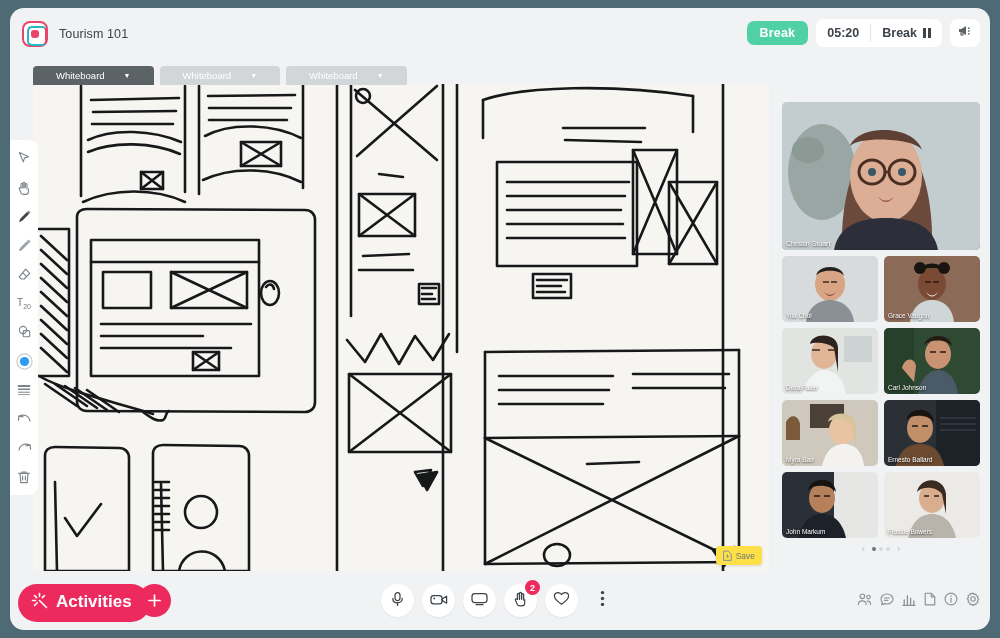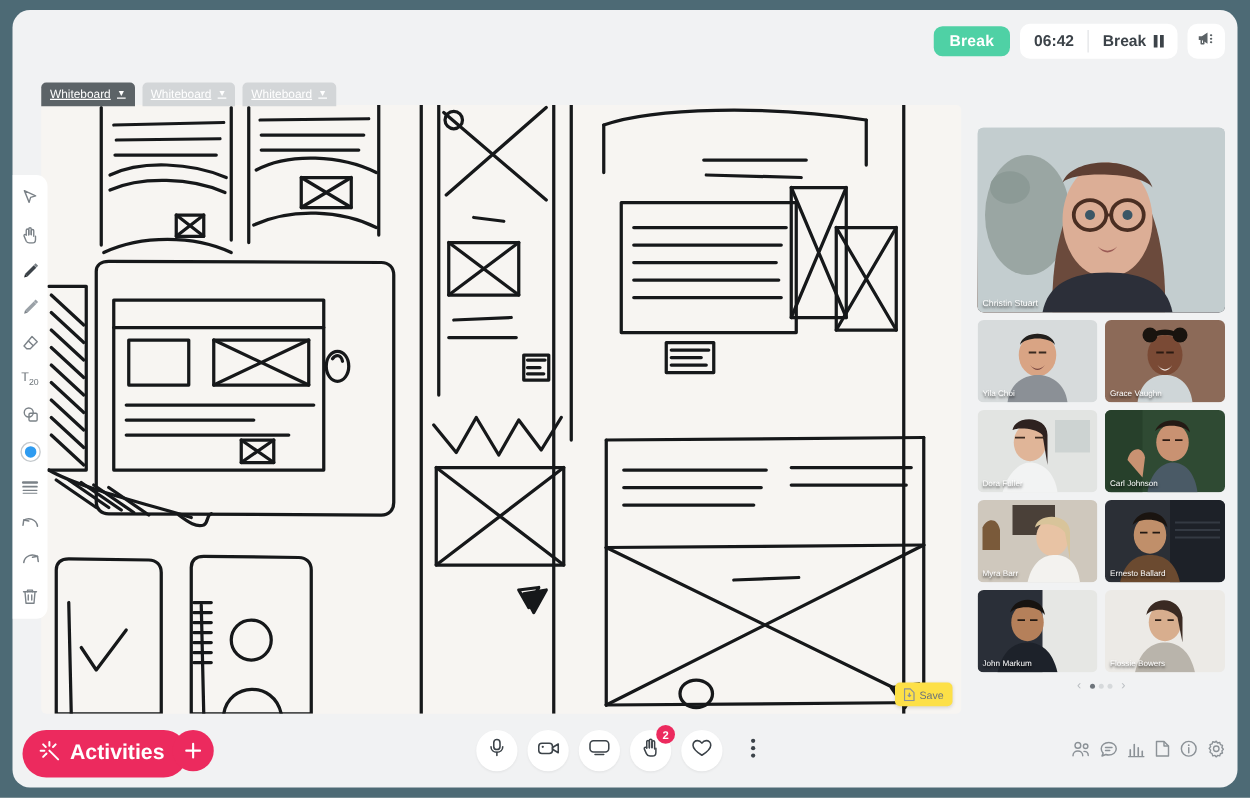--- a/index.html
+++ b/index.html
@@ -218,6 +218,10 @@
 <div id="app-window">
 
   <div id="header">
+    <div class="brand">
+      <div class="brand-logo"></div>
+      <div class="brand-title">Tourism 101</div>
+    </div>
 
     <div class="header-right">
       <div class="live-badge">Break</div>

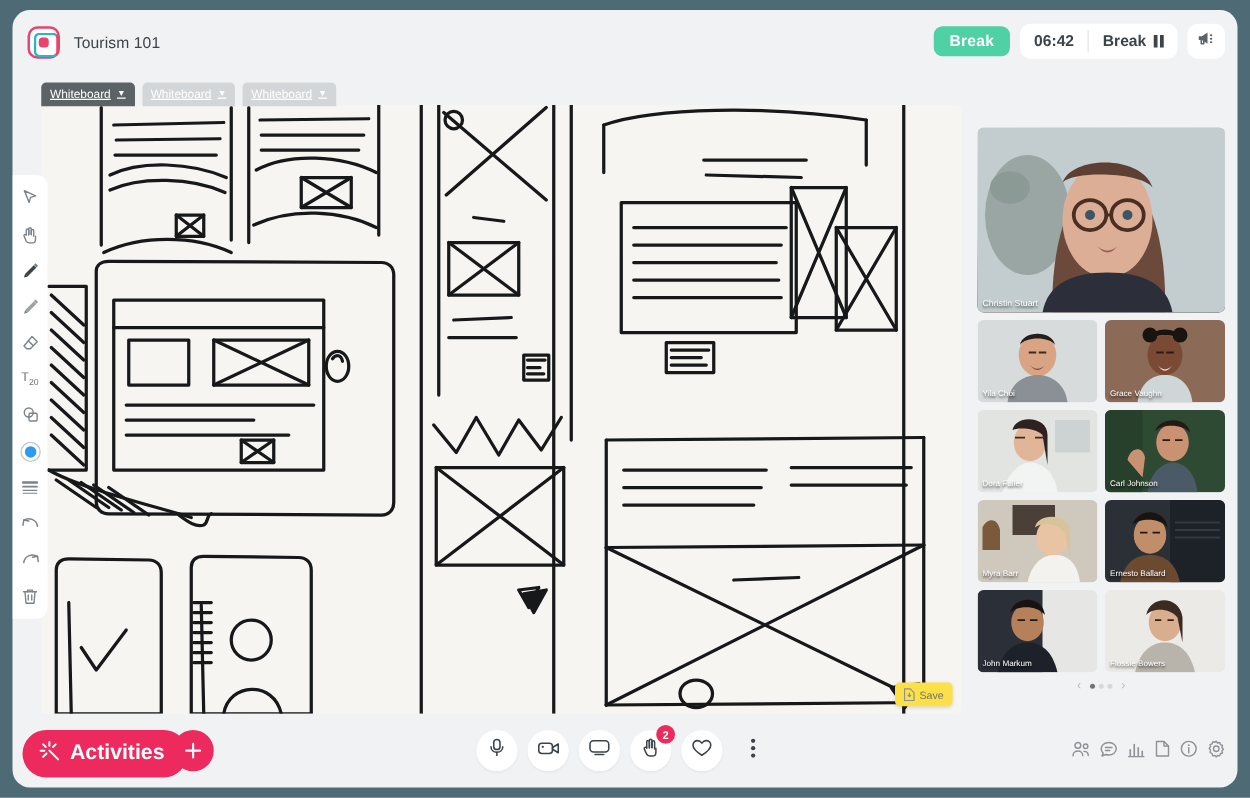--- a/index.html
+++ b/index.html
@@ -227,7 +227,7 @@
       <div class="live-badge">Break</div>
 
       <div class="timer-group">
-        <div class="timer-val">06:42</div>
+        <div class="timer-val">05:20</div>
         <div class="timer-sep"></div>
         <div class="break-btn">
           <span>Break</span>

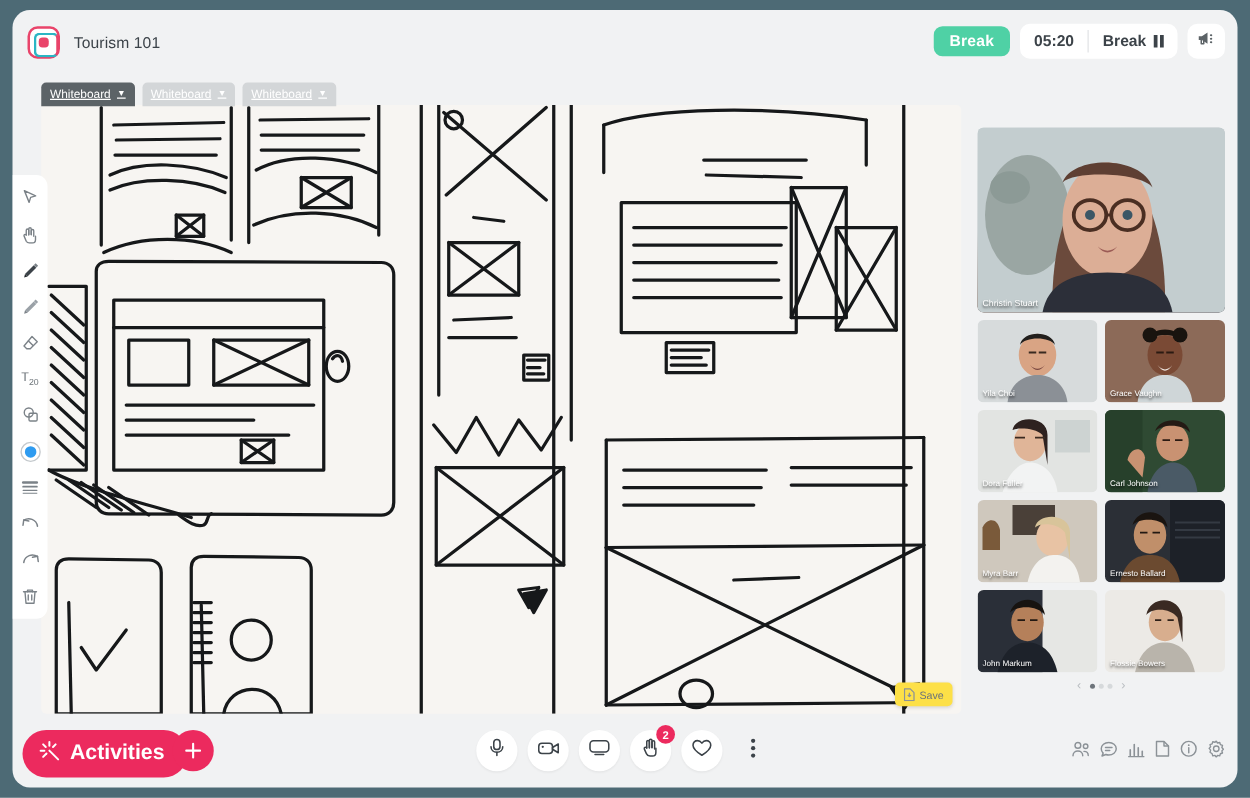--- a/index.html
+++ b/index.html
@@ -116,10 +116,10 @@
     display: flex; gap: 6px; position: absolute; left: 0; top: 0; z-index: 3;
   }
   .board-tab {
-    display: flex; align-items: center; gap: 5px;
-    font-size: 9.5px; padding: 4px 7px;
+    display: flex; align-items: center; gap: 19px;
+    font-size: 9.5px; padding: 4px 23px;
     border-radius: 4px 4px 0 0;
-    cursor: pointer; white-space: nowrap; text-decoration: underline;
+    cursor: pointer; white-space: nowrap;
   }
   .board-tab.active { background: #5c6367; color: #ffffff; }
   .board-tab.inactive { background: #d3d6d8; color: #ffffff; }

